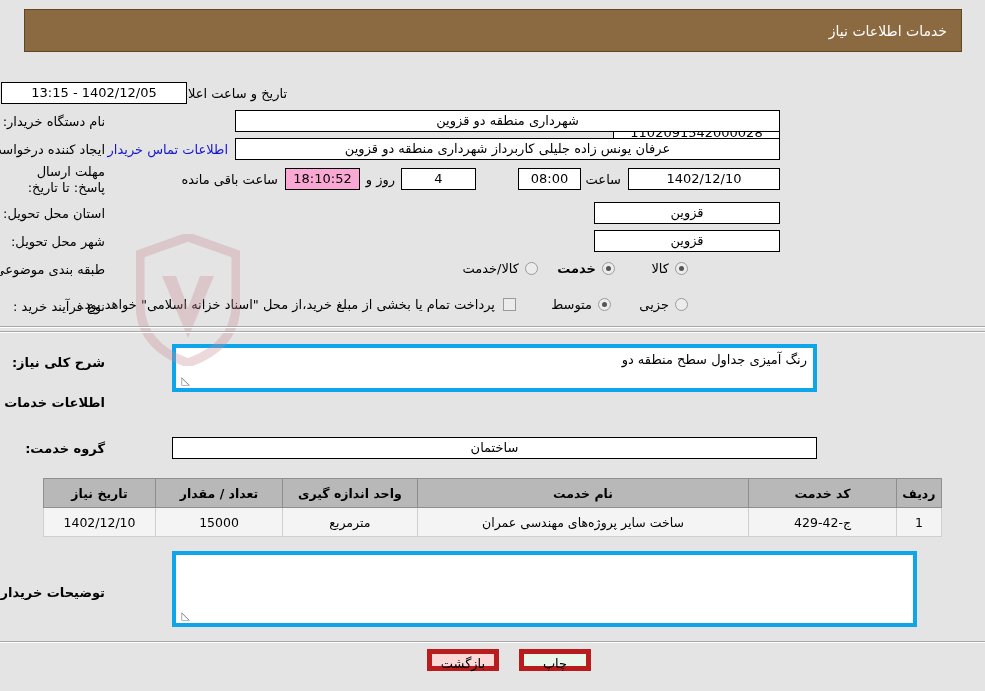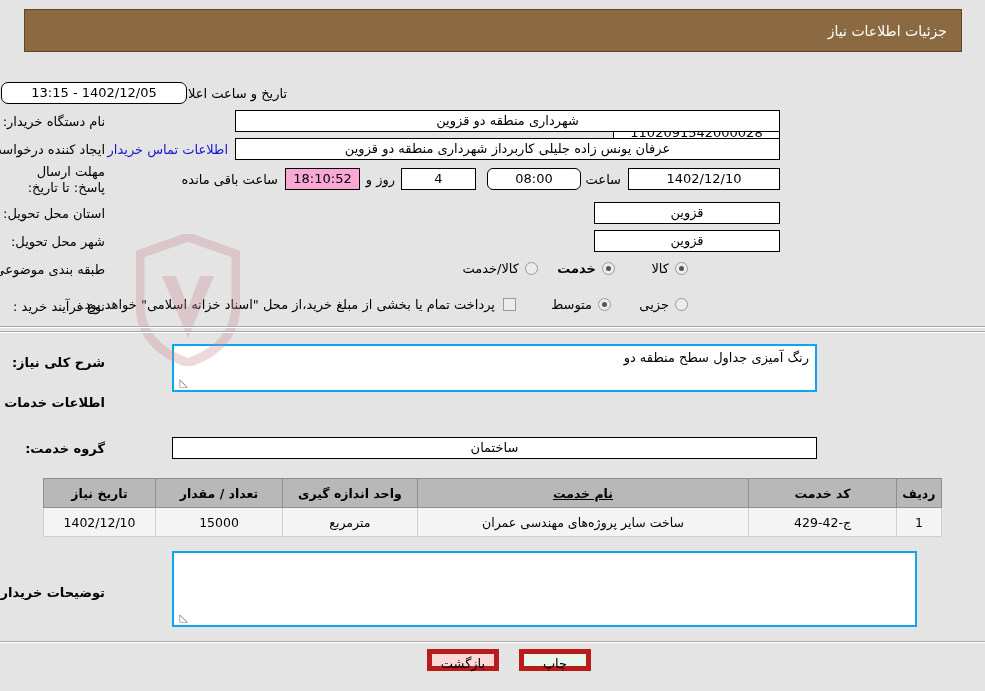--- a/index.html
+++ b/index.html
@@ -215,7 +215,7 @@
 </div>
 
 <div class="page-header">
-  <div class="title">جزئیات اطلاعات نیاز</div>
+  <div class="title">خدمات اطلاعات نیاز</div>
 </div>
 
 <div class="hr-line" style="top:326px;"></div>

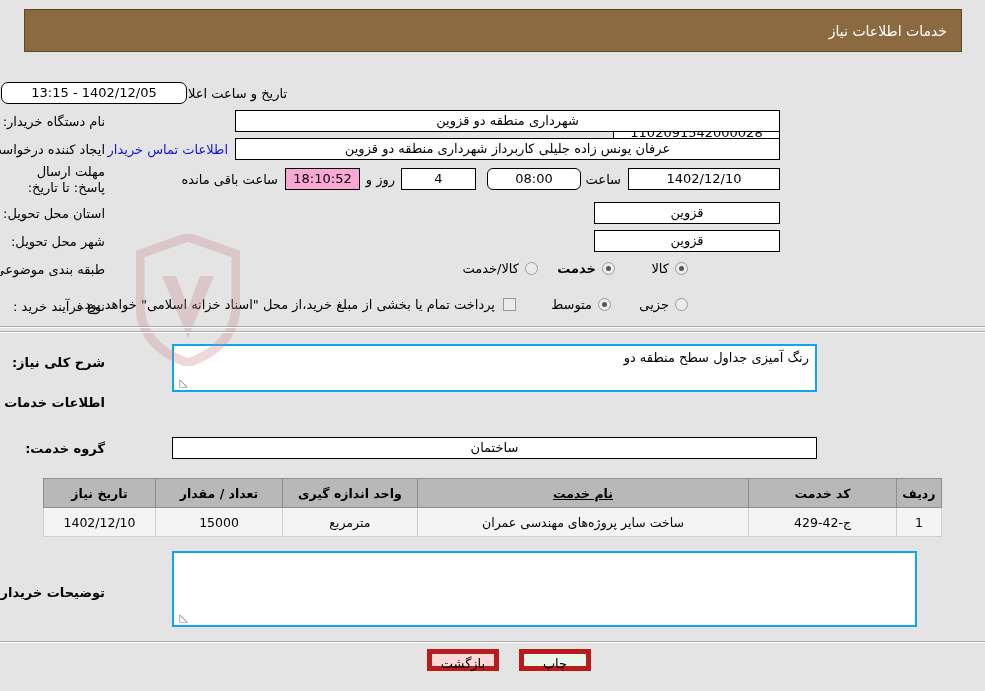--- a/index.html
+++ b/index.html
@@ -226,7 +226,7 @@
 <div class="fld" style="right:205px; top:82px; width:167px;margin-top:40px;">1102091542000028</div>
 
 <div class="lbl" style="right:698px; top:86px;">تاریخ و ساعت اعلان عمومی:</div>
-<div class="fld" style="right:798px; top:82px; width:186px;border-radius:7px;">1402/12/05 - 13:15</div>
+<div class="fld" style="right:798px; top:82px; width:186px;">1402/12/05 - 13:15</div>
 
 <div class="lbl" style="right:880px; top:114px;">نام دستگاه خریدار:</div>
 <div class="fld right" style="right:205px; top:110px; width:545px;">شهرداری منطقه دو قزوین</div>

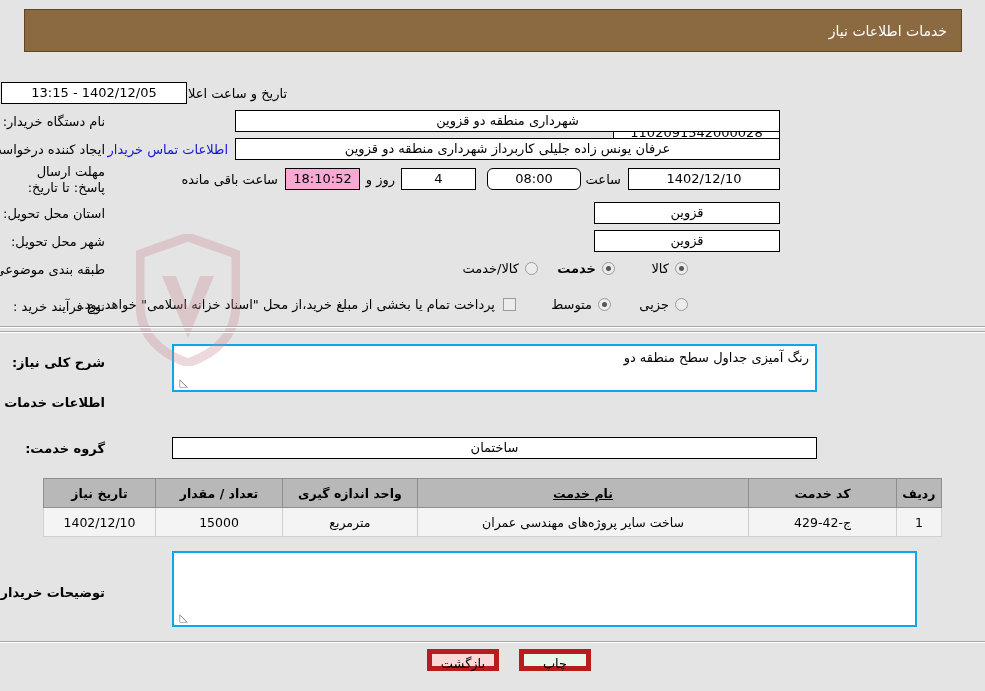--- a/index.html
+++ b/index.html
@@ -238,7 +238,7 @@
 <div class="lbl" style="right:880px; top:164px; width:100px; line-height:16px; white-space:normal;">مهلت ارسال پاسخ: تا تاریخ:</div>
 <div class="fld" style="right:205px; top:168px; width:152px;">1402/12/10</div>
 <div class="lbl" style="right:364px; top:172px;">ساعت</div>
-<div class="fld" style="right:404px; top:168px; width:94px;border-radius:6px;">08:00</div>
+<div class="fld" style="right:404px; top:168px; width:63px;">08:00</div>
 <div class="fld" style="right:509px; top:168px; width:75px;">4</div>
 <div class="lbl" style="right:590px; top:172px;">روز و</div>
 <div class="fld cream" style="right:625px; top:168px; width:75px;">18:10:52</div>

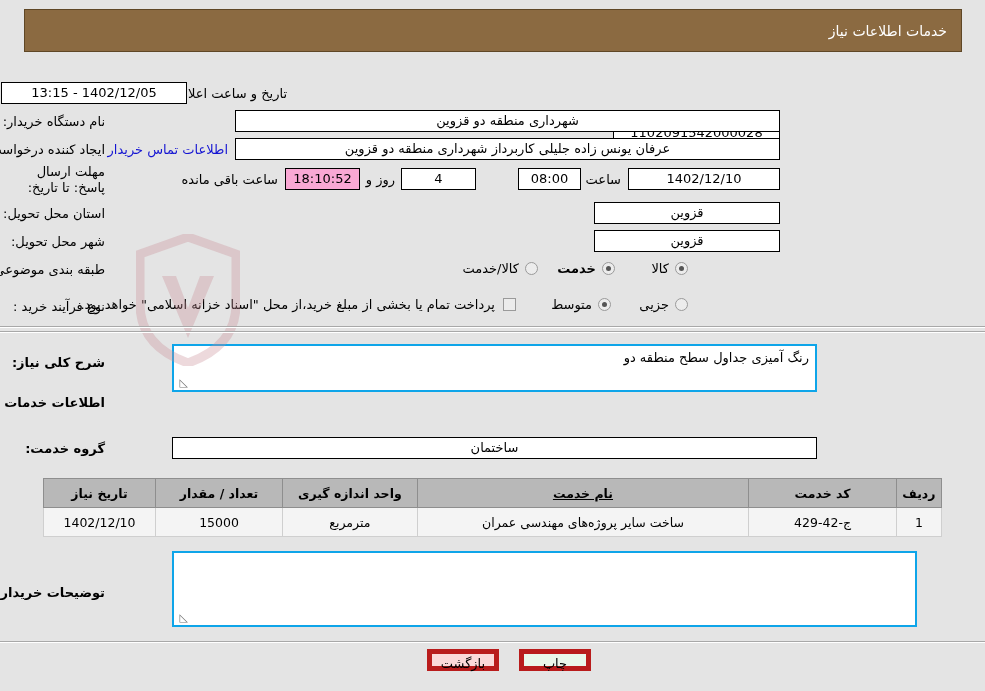--- a/index.html
+++ b/index.html
@@ -146,7 +146,7 @@
   .ta {
     position: absolute;
     background: #ffffff;
-    border: 2px solid #0ea5e9;
+    border: 4px solid #0ea5e9;
     font-size: 13px;
     padding: 4px 6px 0 6px;
     text-align: right;

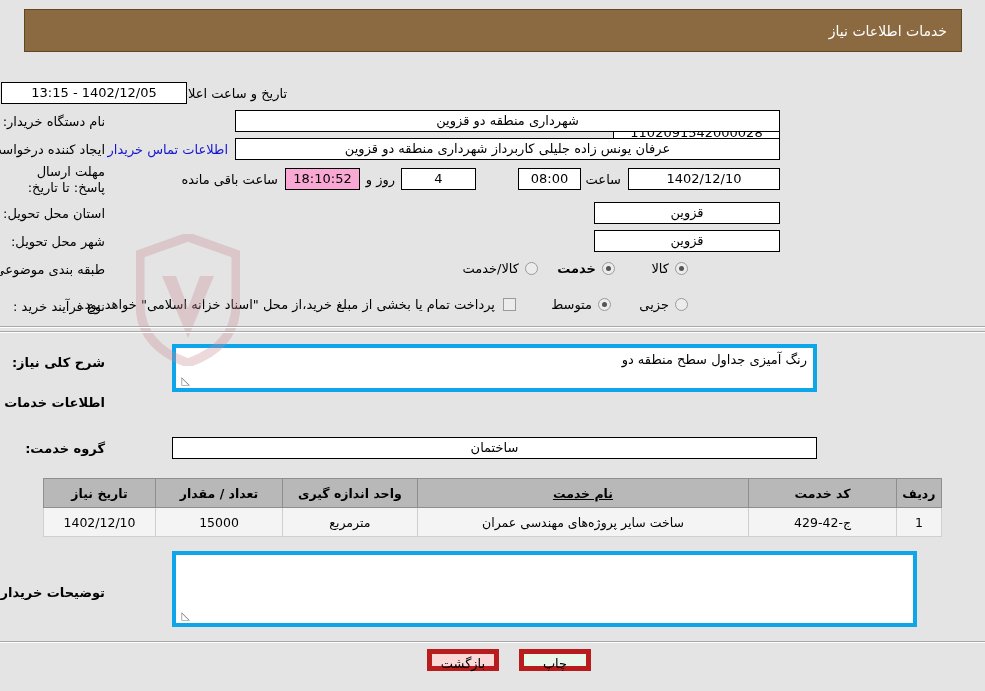--- a/index.html
+++ b/index.html
@@ -288,7 +288,7 @@
     <tr>
       <th style="width:42px;">ردیف</th>
       <th style="width:137px;">کد خدمت</th>
-      <th style="width:308px;text-decoration:underline;">نام خدمت</th>
+      <th style="width:308px;">نام خدمت</th>
       <th style="width:125px;">واحد اندازه گیری</th>
       <th style="width:118px;">تعداد / مقدار</th>
       <th style="width:104px;">تاریخ نیاز</th>

